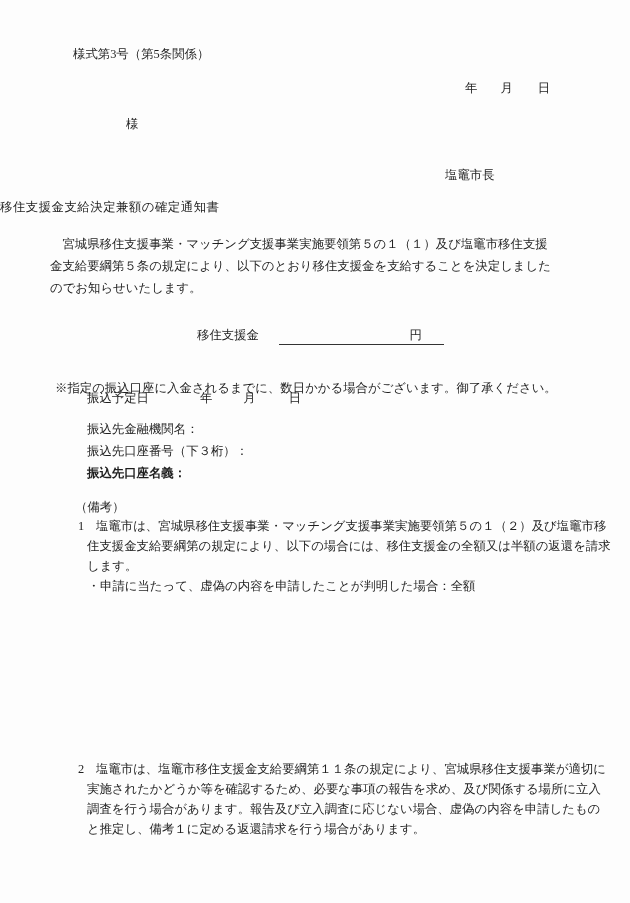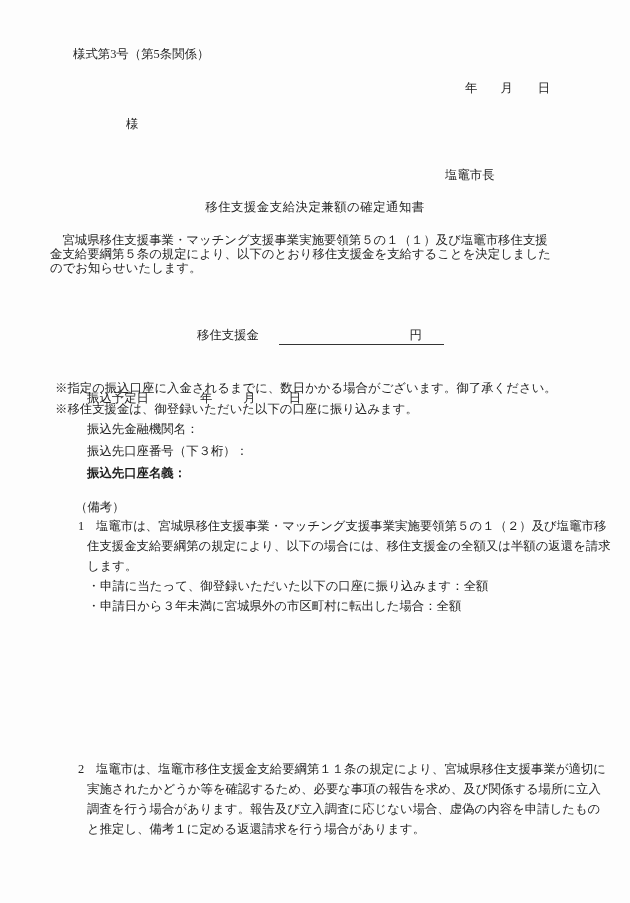--- a/index.html
+++ b/index.html
@@ -25,7 +25,7 @@
   .date-line .d { margin-left: 25px; }
   .addressee    { left: 126px; top: 117px; }
   .sender       { left: 445px; top: 160px; margin-top: 8px; }
-  .doc-title    { left: 0; top: 200px; width: 630px; text-align: center; letter-spacing: 0.5px; }
+  .doc-title    { left: 0; top: 200px; width: 630px; text-align: left; letter-spacing: 0.5px; }
 
   .body-para {
     left: 50px; top: 233px; width: 505px;

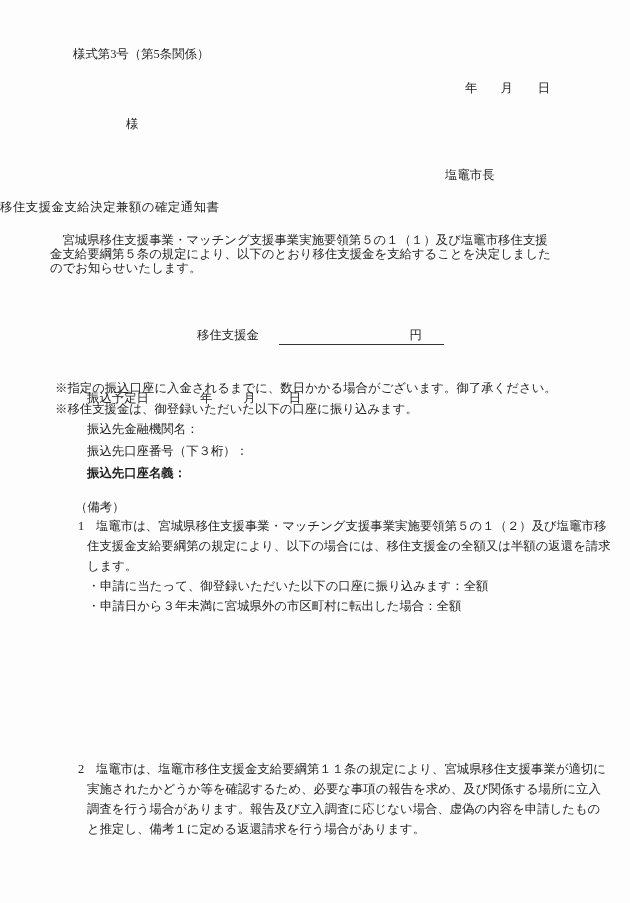--- a/index.html
+++ b/index.html
@@ -29,7 +29,7 @@
 
   .body-para {
     left: 50px; top: 233px; width: 505px;
-    line-height: 14px; white-space: normal;
+    line-height: 22px; white-space: normal;
     text-indent: 12.4px; margin: 0;
   }
 

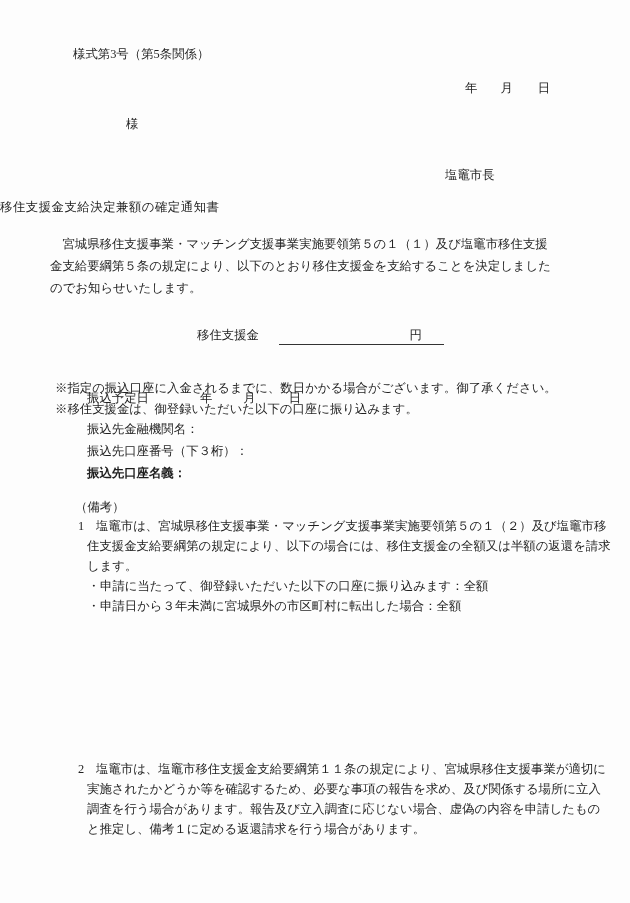--- a/index.html
+++ b/index.html
@@ -99,7 +99,6 @@
   </div>
 
   <div class="abs note-1">※指定の振込口座に入金されるまでに、数日かかる場合がございます。御了承ください。</div>
-  <div class="abs note-2">※移住支援金は、御登録いただいた以下の口座に振り込みます。</div>
 
   <div class="abs bank-1">振込先金融機関名：</div>
   <div class="abs bank-2">振込先口座番号（下３桁）：</div>

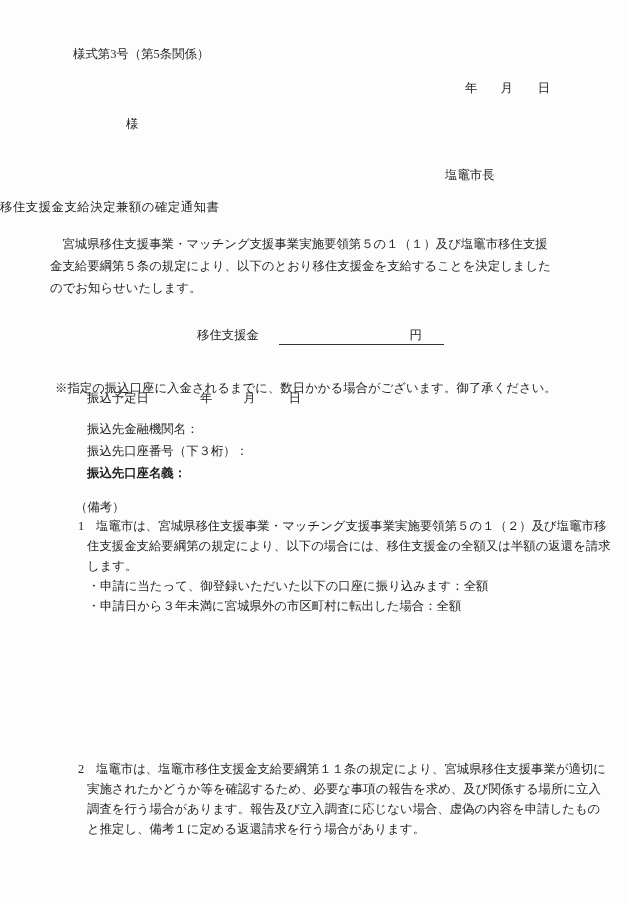--- a/index.html
+++ b/index.html
@@ -108,7 +108,7 @@
 
   <div class="remark remark-1">
     <p class="remark-head"><span class="remark-num">1</span><span>塩竈市は、宮城県移住支援事業・マッチング支援事業実施要領第５の１（２）及び塩竈市移住支援金支給要綱第の規定により、以下の場合には、移住支援金の全額又は半額の返還を請求します。</span></p>
-    <p class="bullet"><span>・</span><span>申請に当たって、御登録いただいた以下の口座に振り込みます：全額</span></p>
+    <p class="bullet"><span>・</span><span>申請に当たって、虚偽の内容を申請したことが判明した場合：全額</span></p>
     <p class="bullet"><span>・</span><span>申請日から３年未満に宮城県外の市区町村に転出した場合：全額</span></p>
   </div>
 

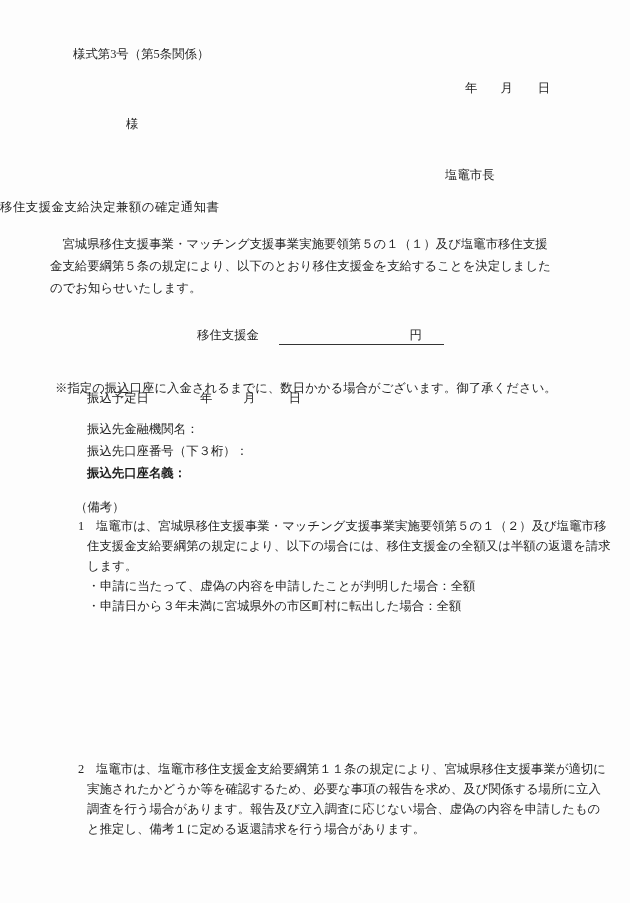--- a/index.html
+++ b/index.html
@@ -109,7 +109,6 @@
   <div class="remark remark-1">
     <p class="remark-head"><span class="remark-num">1</span><span>塩竈市は、宮城県移住支援事業・マッチング支援事業実施要領第５の１（２）及び塩竈市移住支援金支給要綱第の規定により、以下の場合には、移住支援金の全額又は半額の返還を請求します。</span></p>
     <p class="bullet"><span>・</span><span>申請に当たって、虚偽の内容を申請したことが判明した場合：全額</span></p>
-    <p class="bullet"><span>・</span><span>申請日から３年未満に宮城県外の市区町村に転出した場合：全額</span></p>
   </div>
 
   <div class="remark remark-2">

